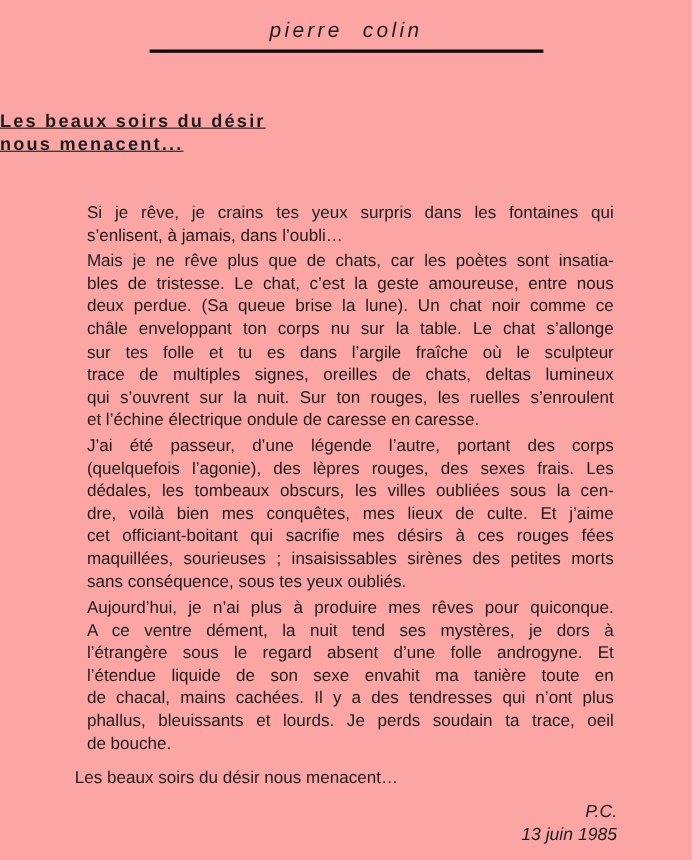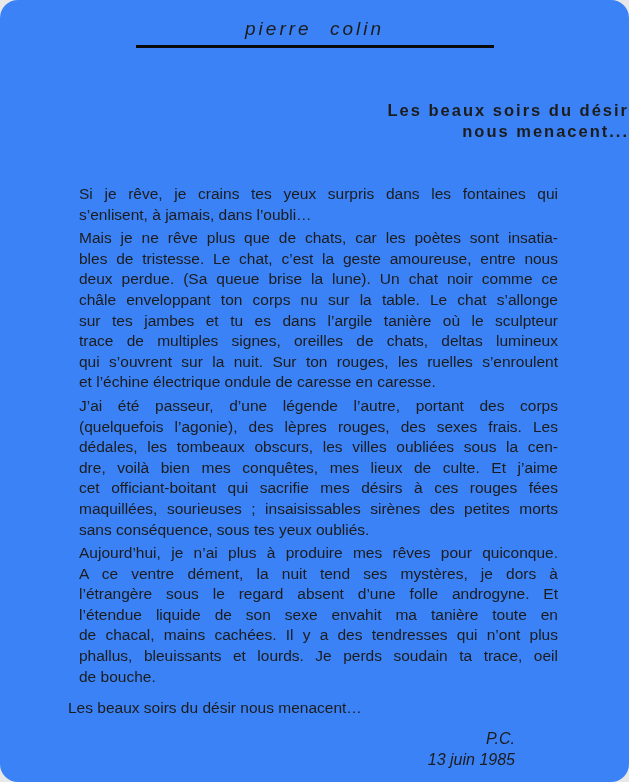--- a/index.html
+++ b/index.html
@@ -71,7 +71,7 @@
 </head>
 <body>
 
-<div class="page" style="background: #3b82f6; color: rgb(28, 28, 28); border-radius: 18px;">
+<div class="page" style="background: #fca5a5; color: rgb(28, 28, 28);">
 
   <div class="author">pierre  colin</div>
 

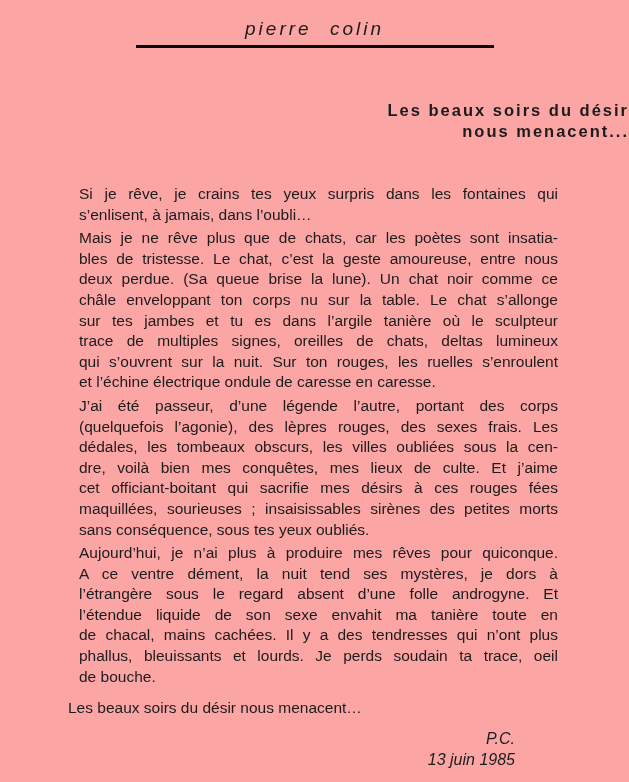--- a/index.html
+++ b/index.html
@@ -31,11 +31,12 @@
   }
   .poem-title {
     margin-top: 52px;
-    text-align: right;
+    text-align: left;
     font-weight: bold;
     font-size: 16.5px;
     letter-spacing: 2px;
     line-height: 21px;
+    text-decoration: underline;
   }
   .poem-body {
     width: 490px;

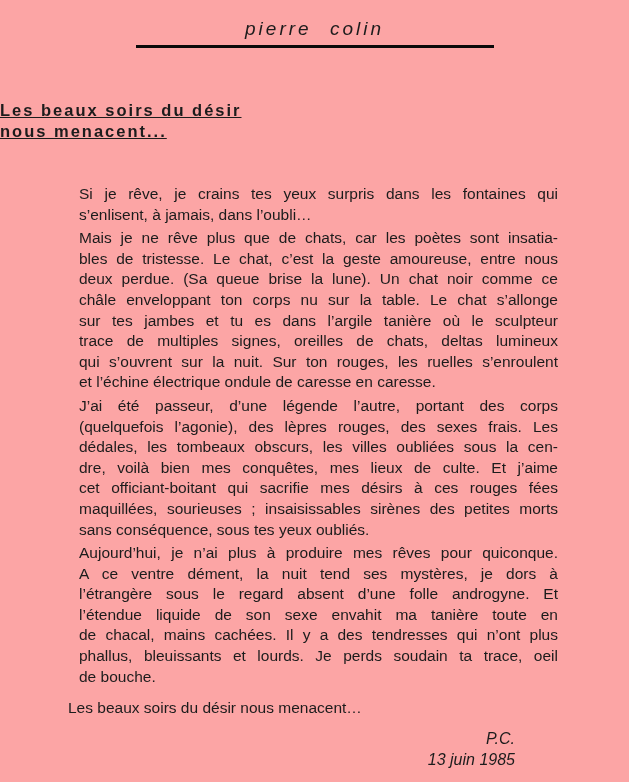--- a/index.html
+++ b/index.html
@@ -94,7 +94,7 @@
         <div class="line">bles de tristesse. Le chat, c’est la geste amoureuse, entre nous</div>
         <div class="line">deux perdue. (Sa queue brise la lune). Un chat noir comme ce</div>
         <div class="line">châle enveloppant ton corps nu sur la table. Le chat s’allonge</div>
-        <div class="line">sur tes jambes et tu es dans l’argile tanière où le sculpteur</div>
+        <div class="line">sur tes folle et tu es dans l’argile fraîche où le sculpteur</div>
         <div class="line">trace de multiples signes, oreilles de chats, deltas lumineux</div>
         <div class="line">qui s’ouvrent sur la nuit. Sur ton rouges, les ruelles s’enroulent</div>
         <div class="line last">et l’échine électrique ondule de caresse en caresse.</div>

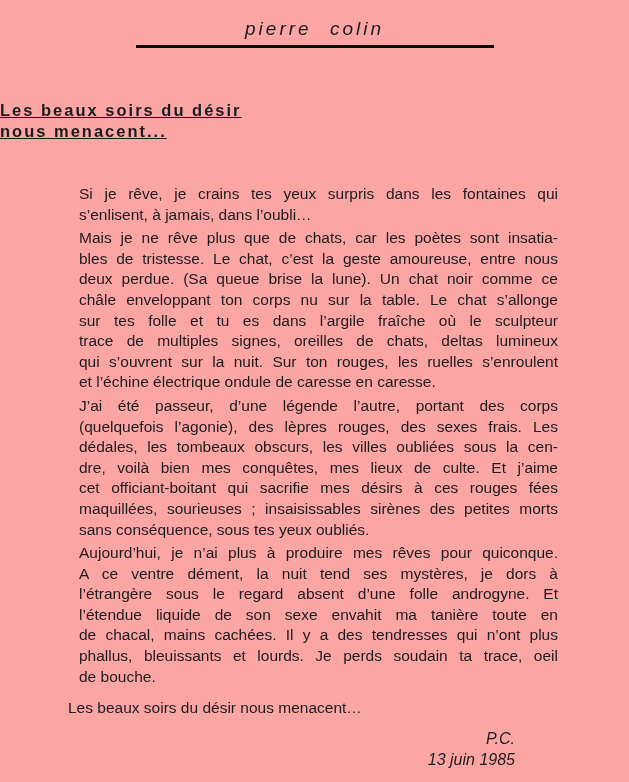--- a/index.html
+++ b/index.html
@@ -62,7 +62,7 @@
   }
   .signature-block {
     margin-top: 9px;
-    padding-right: 114px;
+    padding-right: 68px;
     text-align: right;
     font-style: italic;
     font-size: 16px;

